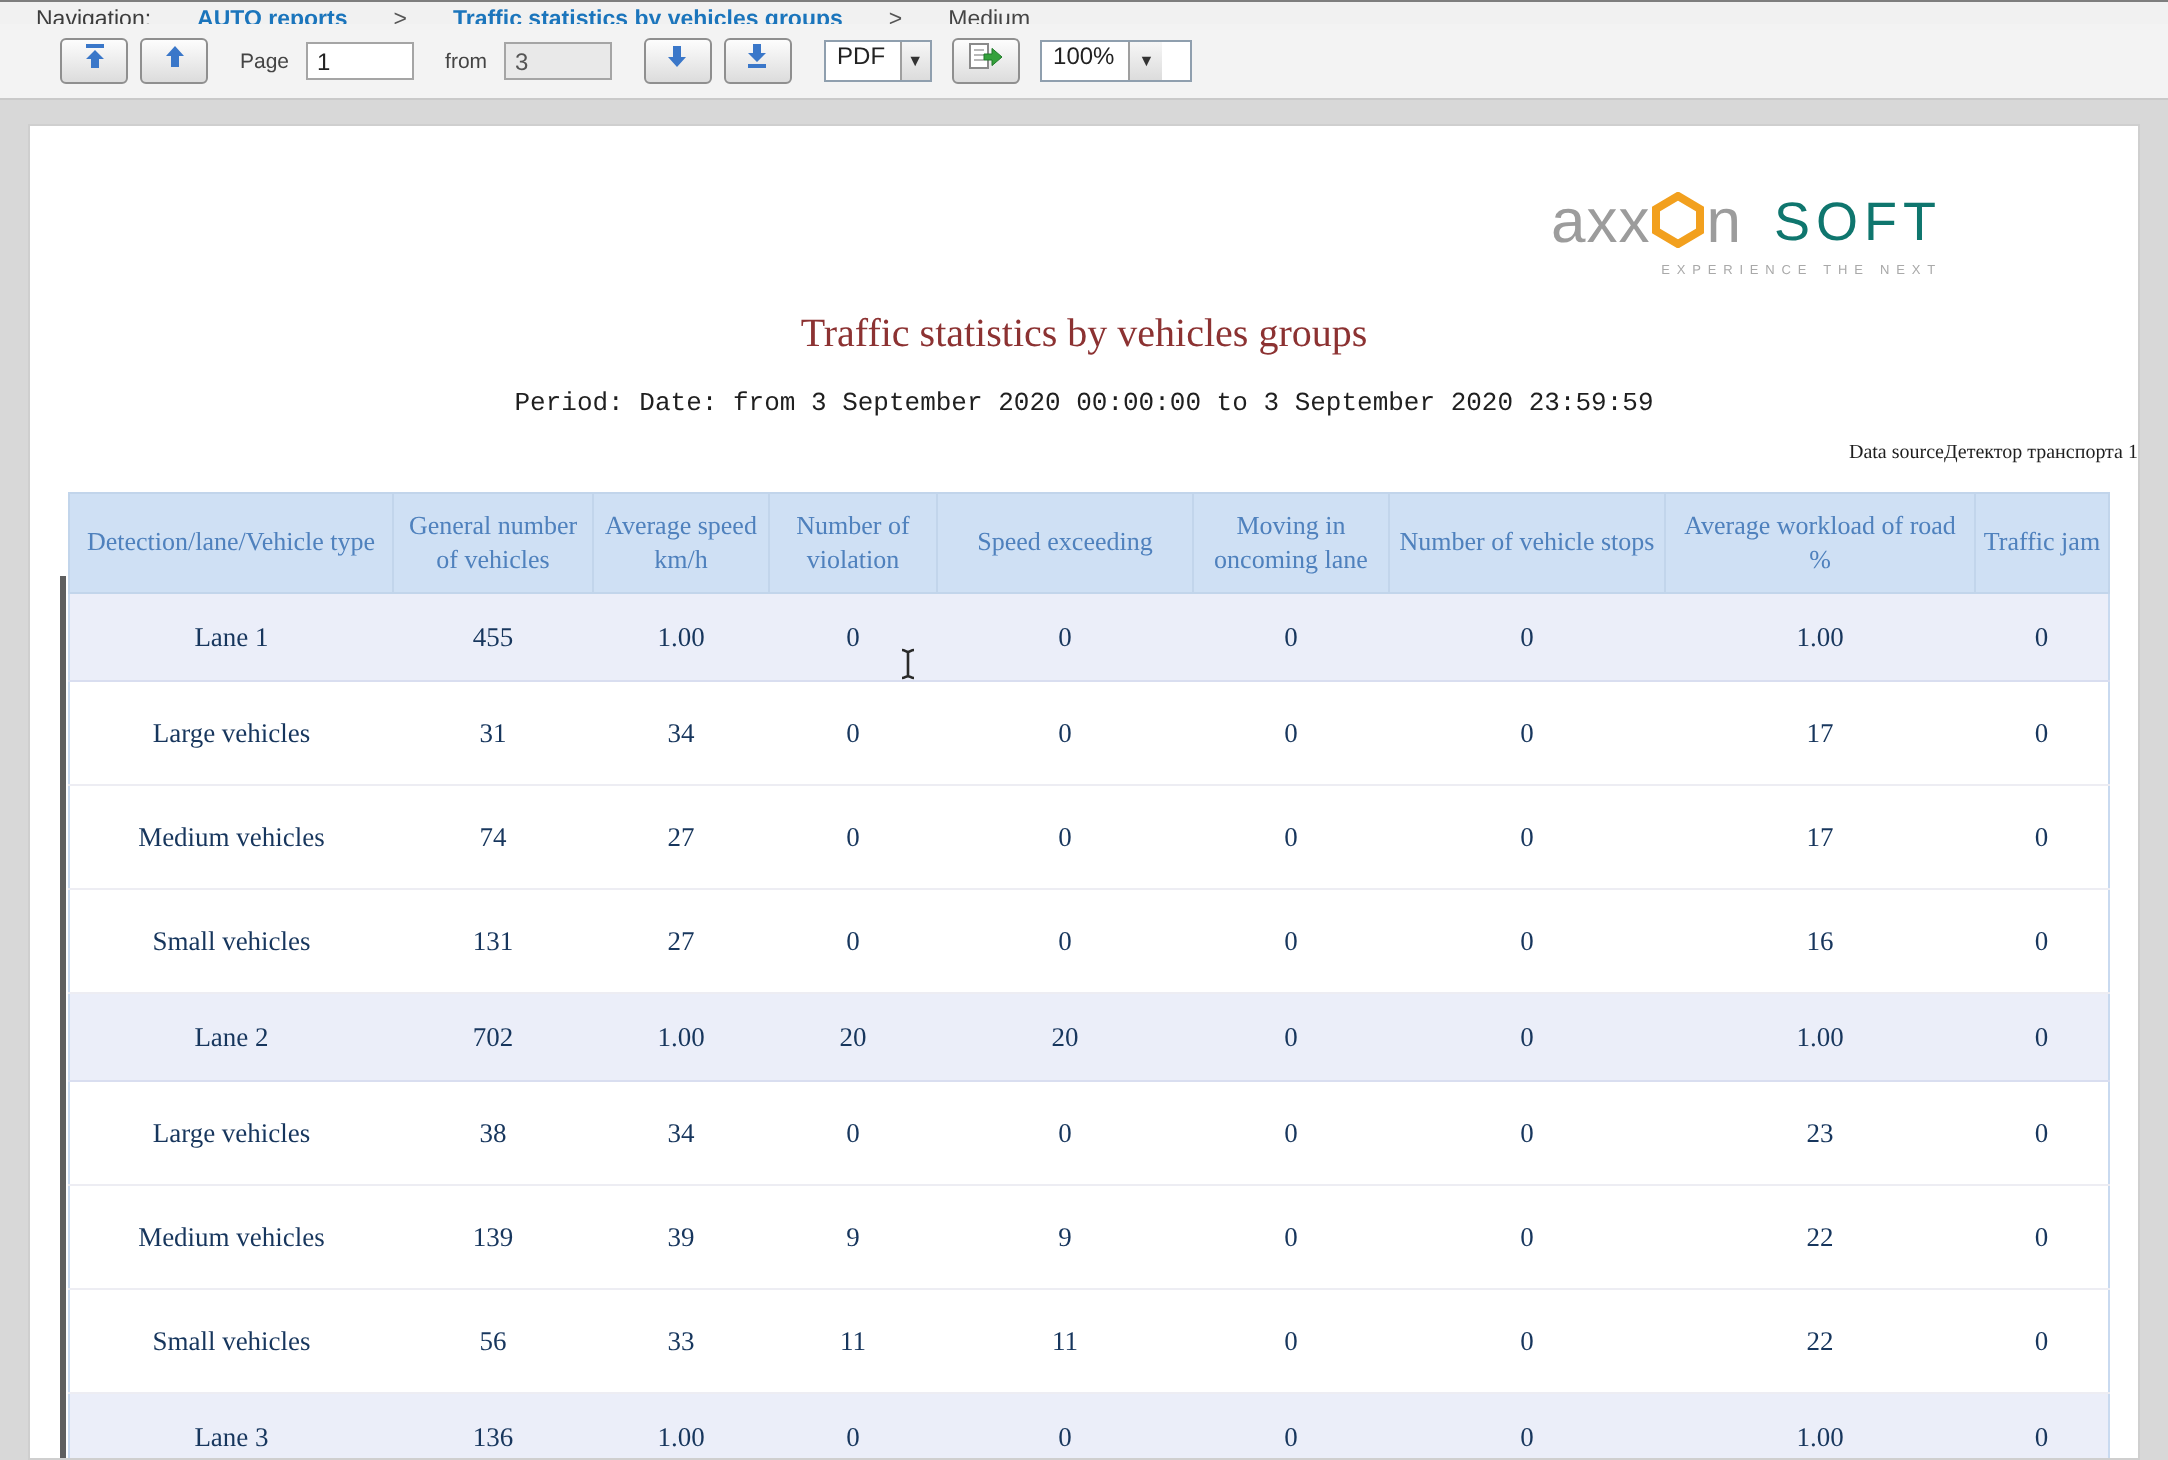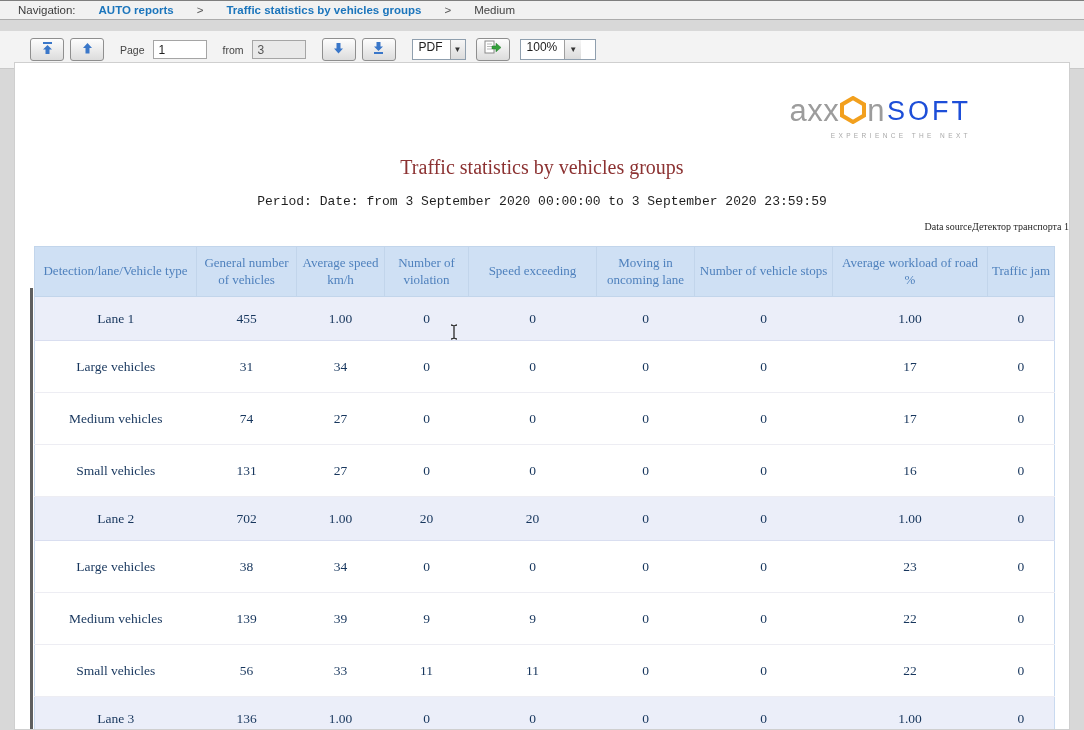--- a/index.html
+++ b/index.html
@@ -27,7 +27,7 @@
 
   
   .toolbar {
-    position: absolute; top: 31px; left: 0; right: 0; height: 38px;
+    position: absolute; top: 12px; left: 0; right: 0; height: 38px;
     background: #f3f3f3;
     border-bottom: 1px solid #c9c9c9;
     display: flex; align-items: center;

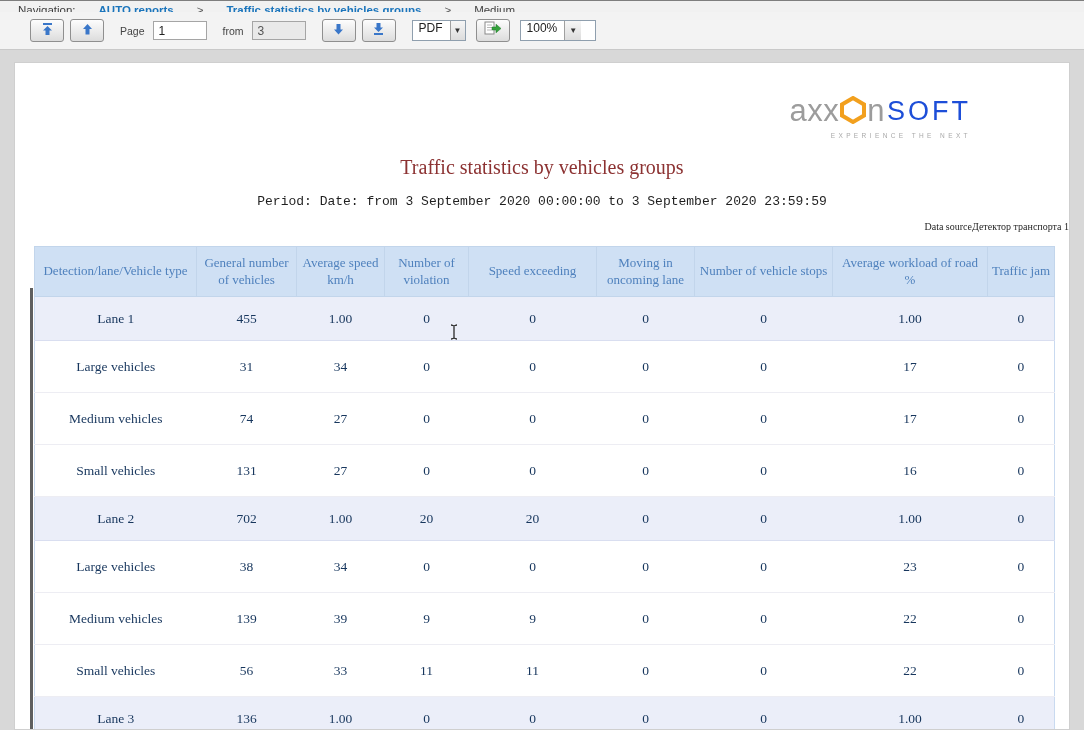--- a/index.html
+++ b/index.html
@@ -78,7 +78,7 @@
   .logo-line { display: flex; align-items: center; justify-content: flex-end; }
   .logo-axx, .logo-n { font-size: 31px; color: #9c9c9c; font-weight: 500; letter-spacing: 0.5px; }
   .logo-hex { margin: 2px 1px 0 1px; }
-  .logo-soft { font-size: 27px; color: #1d4ed8; letter-spacing: 3px; margin-left: 2px; }
+  .logo-soft { font-size: 27px; color: #0f766e; letter-spacing: 3px; margin-left: 16px; }
   .logo-tagline { font-size: 6.5px; letter-spacing: 3.4px; color: #a9a9a9; margin-top: 3px; }
 
   .report-title {

